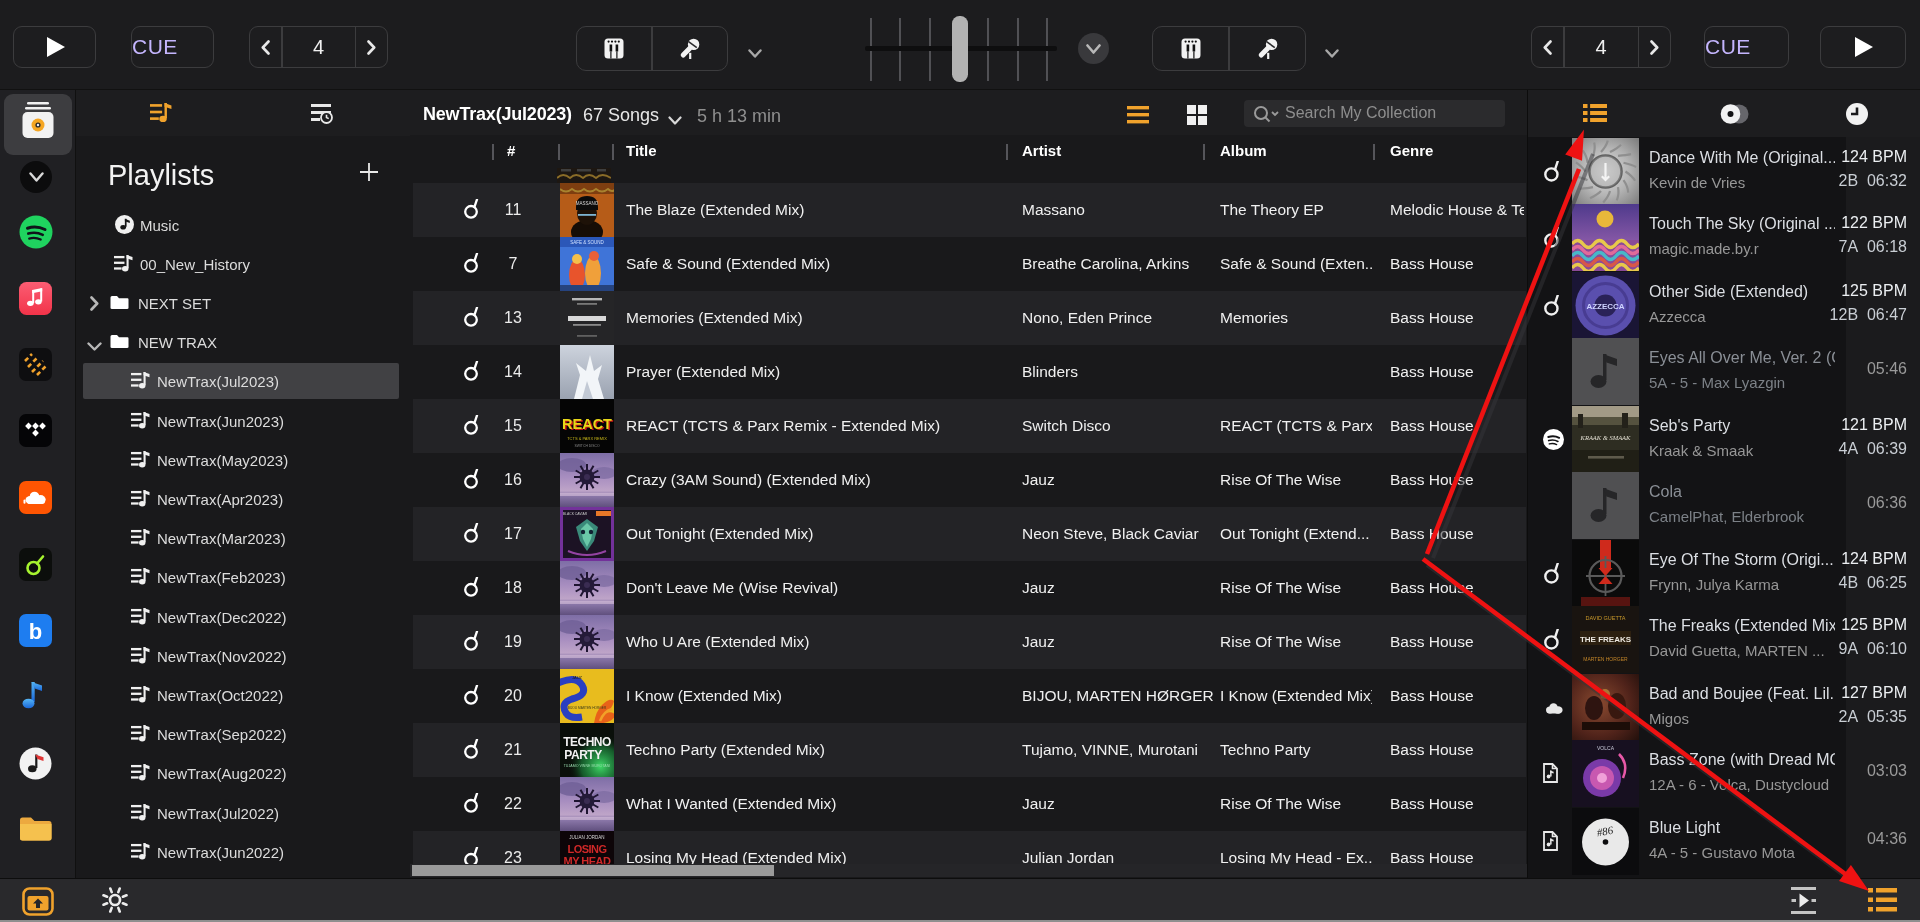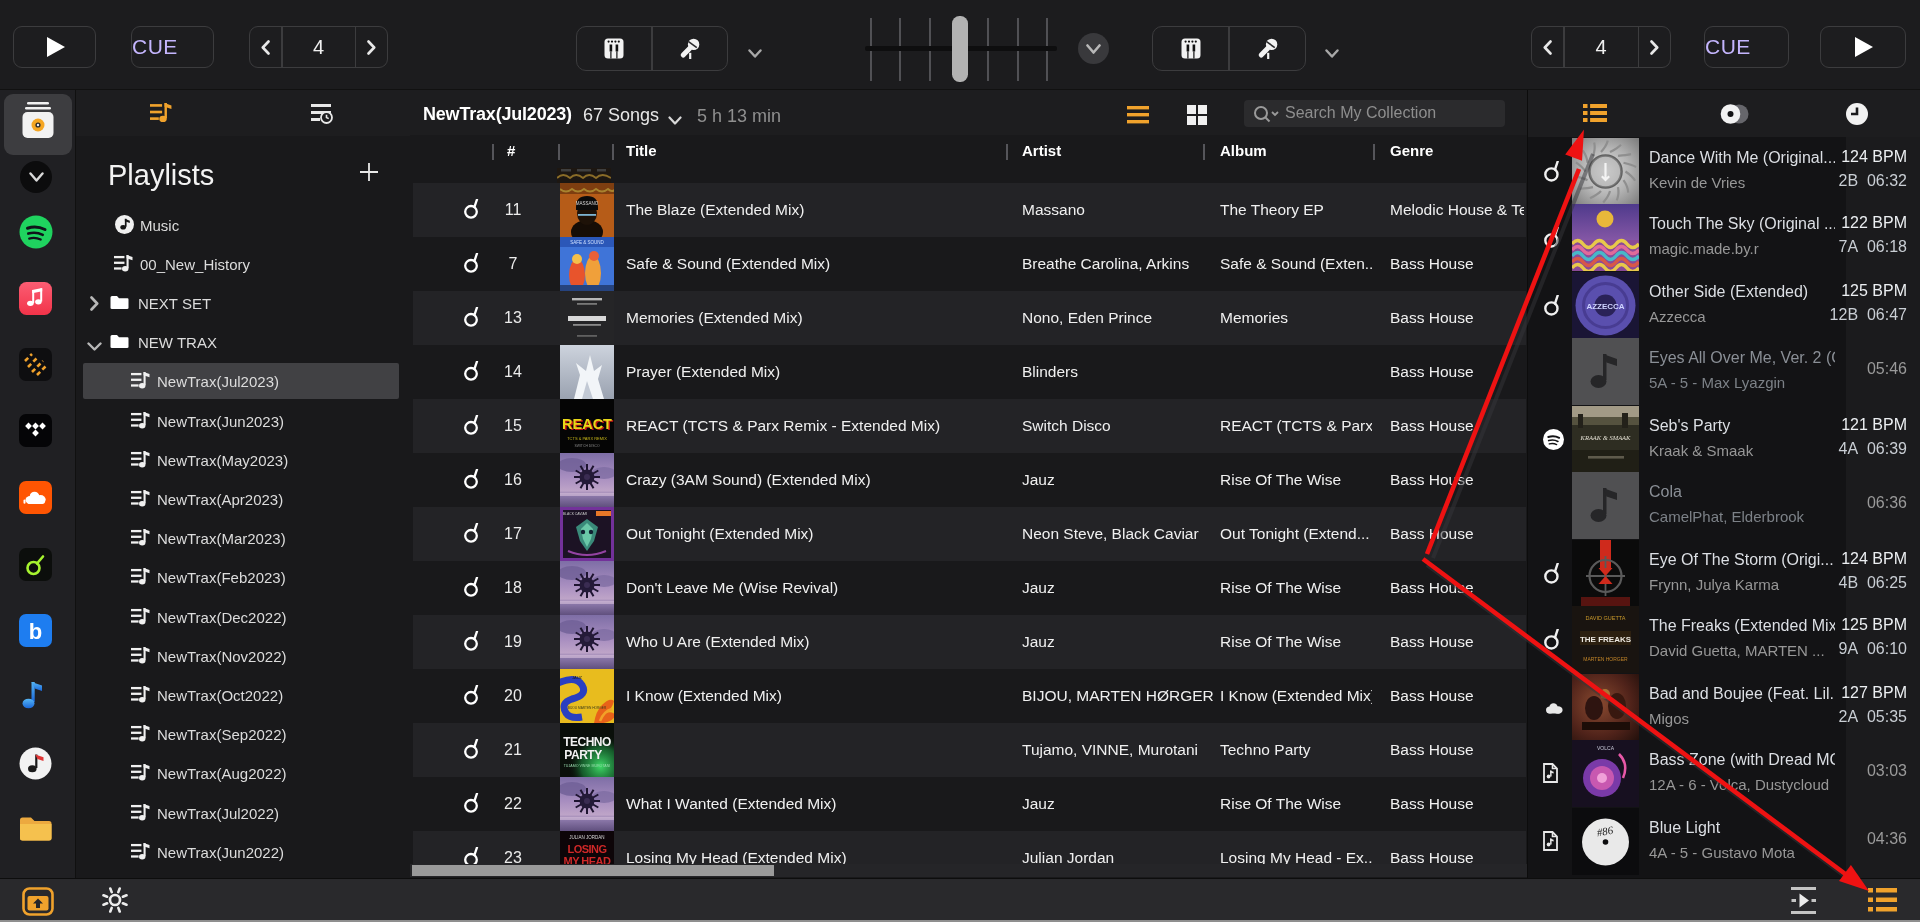--- a/index.html
+++ b/index.html
@@ -769,6 +769,7 @@
               <text x="23" y="36" font-size="12" font-weight="bold" fill="#f2f2f2" text-anchor="middle" font-family="Liberation Sans" letter-spacing="-0.5">PARTY</text>
               <text x="27" y="44" font-size="3.6" fill="#9adcae" text-anchor="middle" font-family="Liberation Sans">TUJAMO  VINNE  MUROTANI</text>
             </svg></div>
+          <div class="rtxt" style="left:213px;width:375px">Techno Party (Extended Mix)</div>
           <div class="rtxt" style="left:609px;width:192px">Tujamo, VINNE, Murotani</div>
           <div class="rtxt" style="left:807px;width:152px">Techno Party</div>
           <div class="rtxt" style="left:977px;width:134px">Bass House</div>

